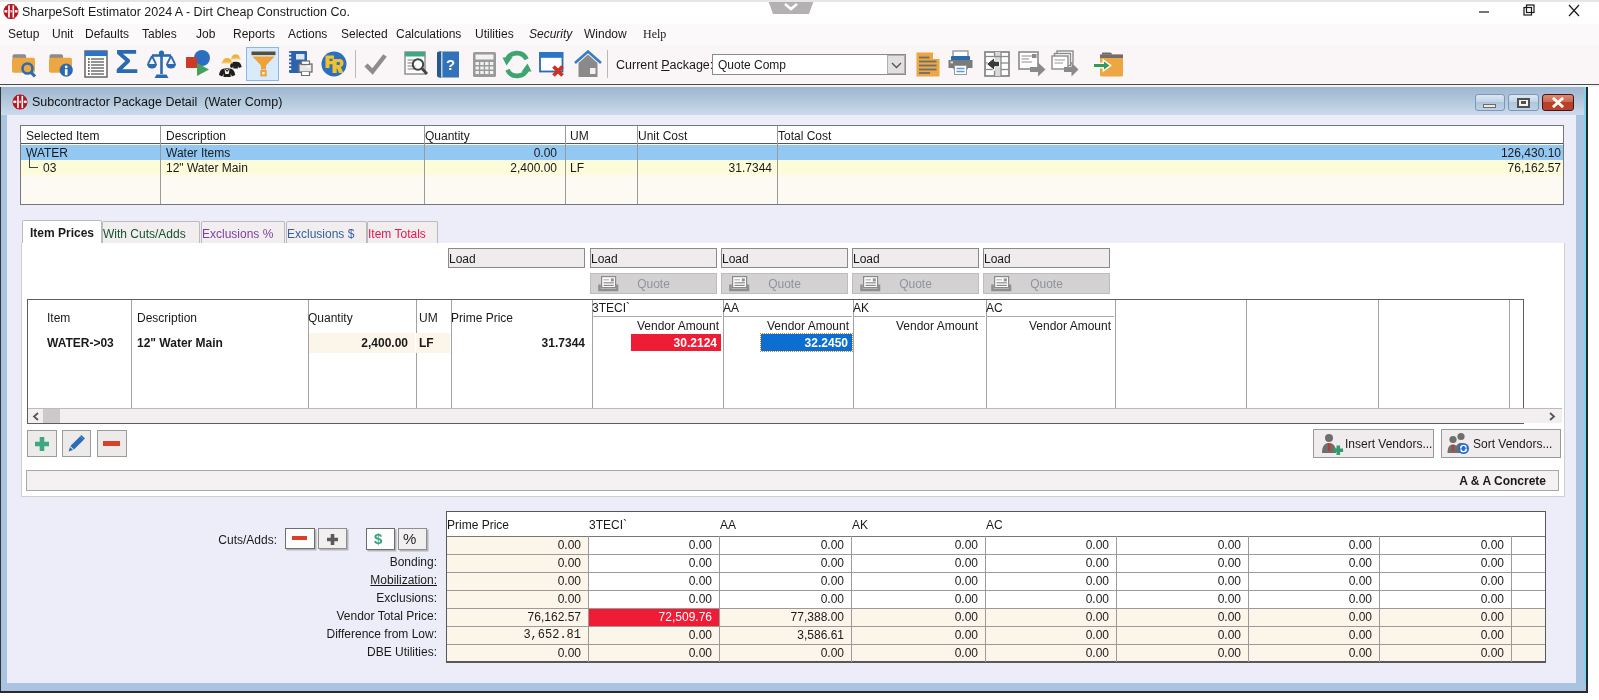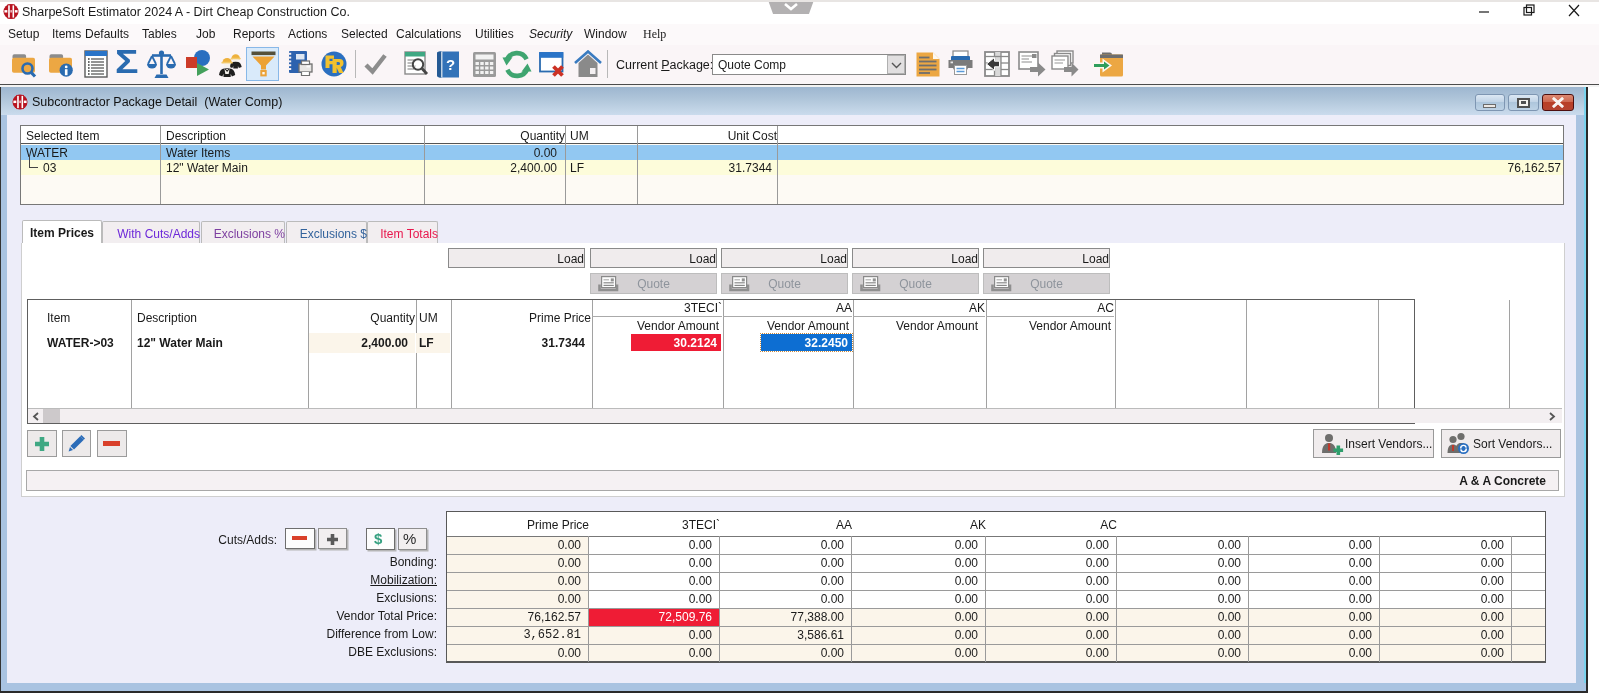--- a/index.html
+++ b/index.html
@@ -55,7 +55,7 @@
 <div class="abs" style="left:0;top:24px;width:1599px;height:21px;background:#fcf9fa;"></div>
 <div class="abs" style="left:0;top:27px;width:1599px;height:15px;">
 <span class="abs" style="left:8px;">Setup</span>
-<span class="abs" style="left:52px;">Items</span>
+<span class="abs" style="left:52px;">Unit</span>
 <span class="abs" style="left:85px;">Defaults</span>
 <span class="abs" style="left:142px;">Tables</span>
 <span class="abs" style="left:196px;">Job</span>

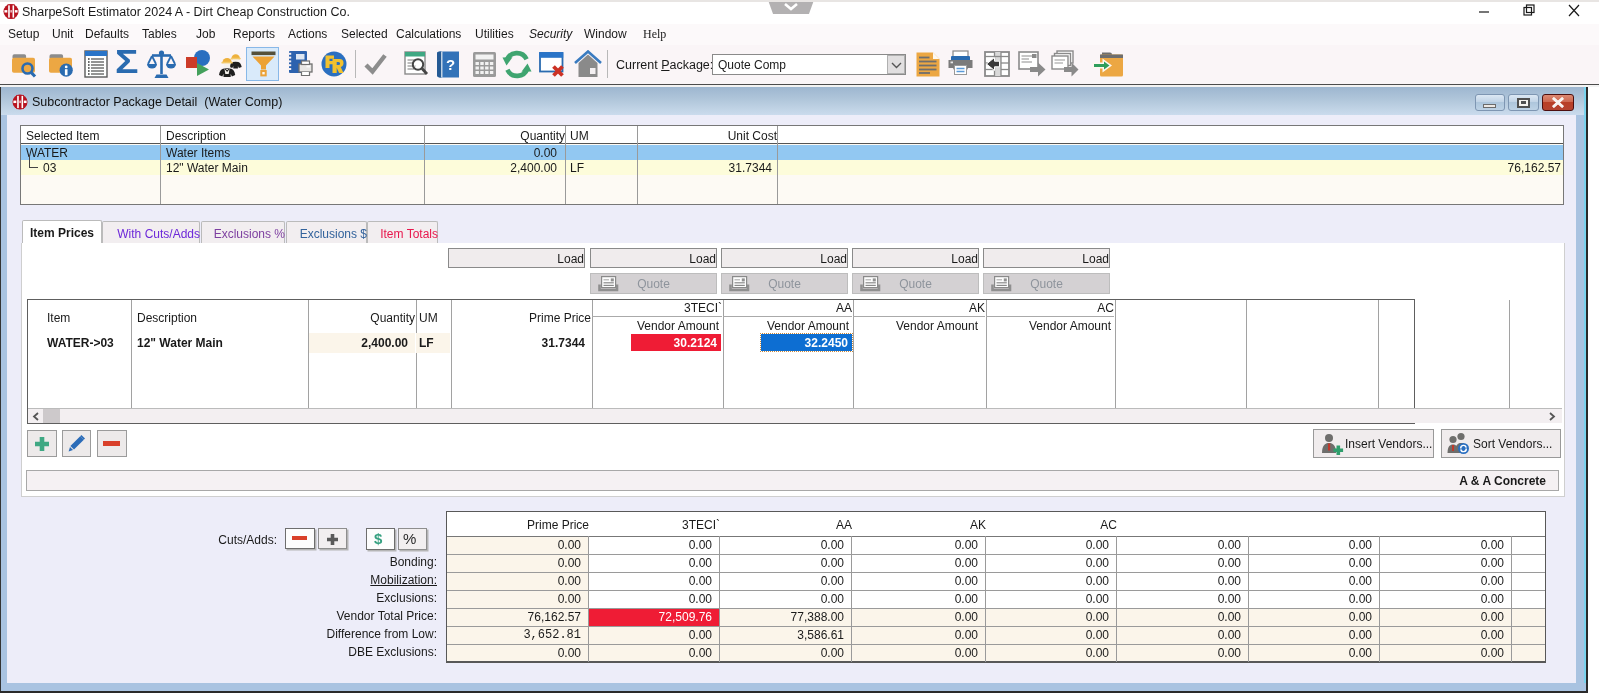--- a/index.html
+++ b/index.html
@@ -7,7 +7,7 @@
   font-family:"Liberation Sans", sans-serif; font-size:12px; color:#1a1a1a; }
 .abs { position:absolute; }
 .r { text-align:right; }
-.c { text-align:right; }
+.c { text-align:left; }
 .b { font-weight:bold; }
 .quote { width:127px;height:21px;background:#d4d1d3;border:1px solid #bdbdbd;color:#8e949c;text-align:center;padding-top:3px; }
 .quote svg { position:absolute; left:7px; top:2px; }

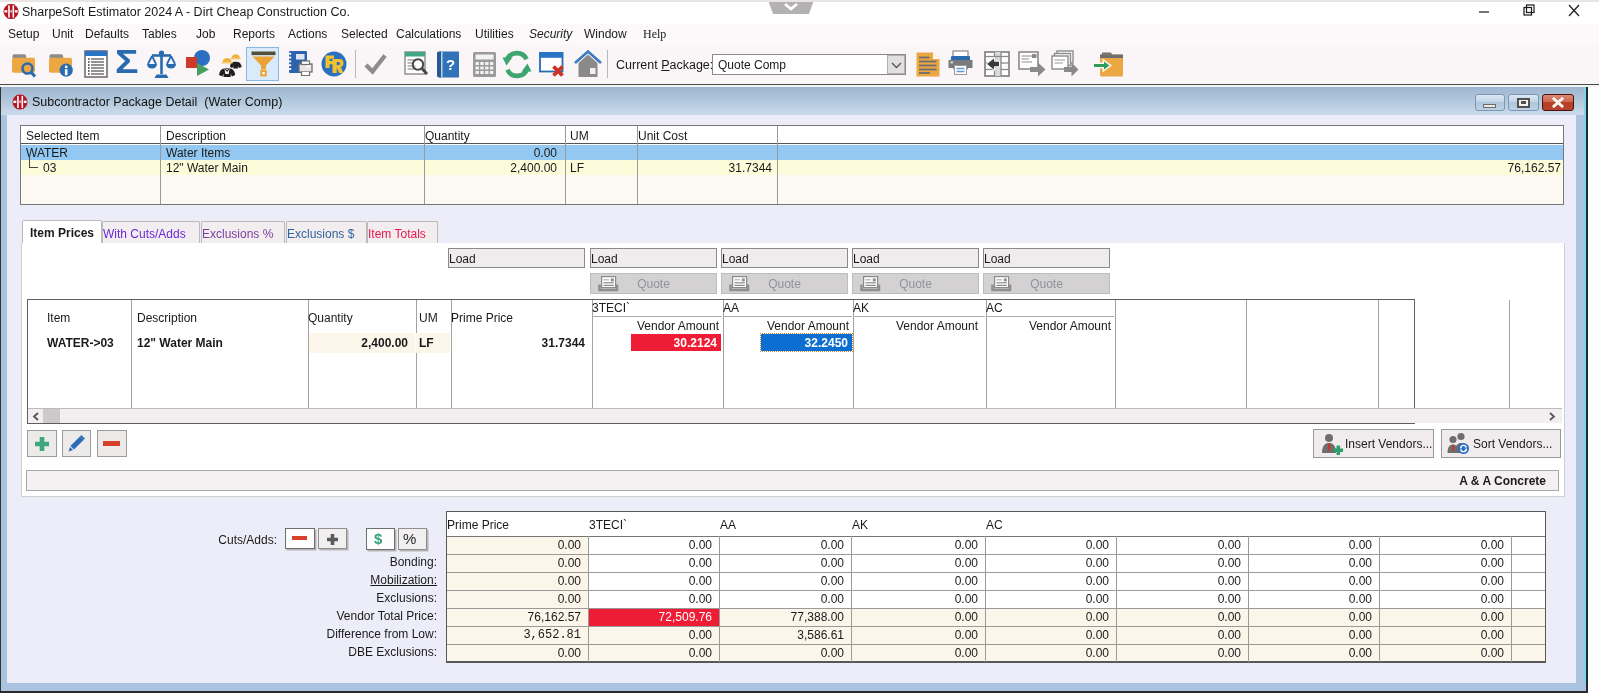--- a/index.html
+++ b/index.html
@@ -372,6 +372,7 @@
   <div class="abs c" style="left:404px;top:3px;width:140px;">Quantity</div>
   <div class="abs" style="left:549px;top:3px;">UM</div>
   <div class="abs c" style="left:617px;top:3px;width:139px;">Unit Cost</div>
+  <div class="abs c" style="left:757px;top:3px;width:785px;">Total Cost</div>
 
   <div class="abs" style="left:5px;top:20px;">WATER</div>
   <div class="abs" style="left:145px;top:20px;">Water Items</div>

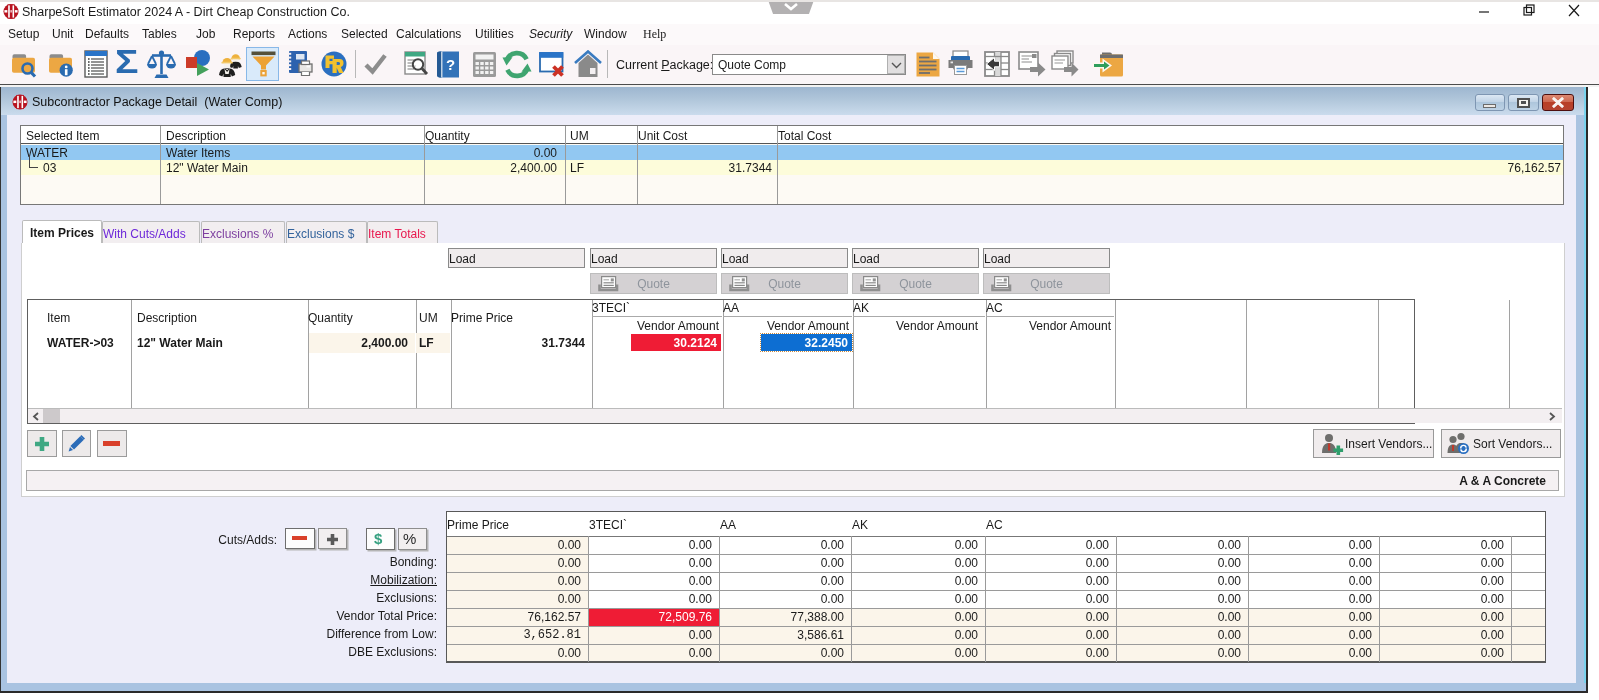--- a/index.html
+++ b/index.html
@@ -377,6 +377,7 @@
   <div class="abs" style="left:5px;top:20px;">WATER</div>
   <div class="abs" style="left:145px;top:20px;">Water Items</div>
   <div class="abs r" style="left:404px;top:20px;width:132px;">0.00</div>
+  <div class="abs r" style="left:757px;top:20px;width:783px;">126,430.10</div>
 
   <div class="abs" style="left:8px;top:29px;width:9px;height:13px;border-left:1px solid #444;border-bottom:1px solid #444;"></div>
   <div class="abs" style="left:22px;top:35px;">03</div>

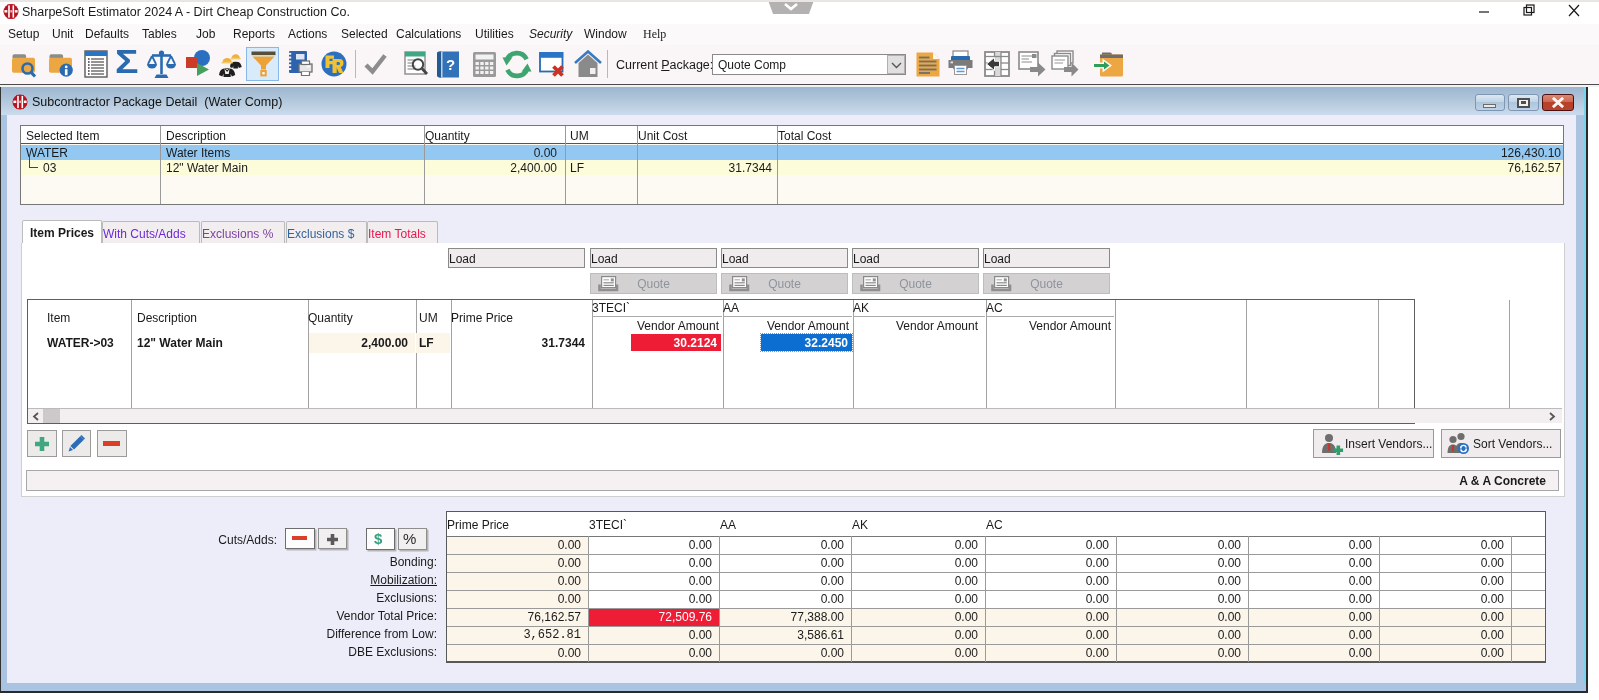--- a/index.html
+++ b/index.html
@@ -395,7 +395,7 @@
   <div class="abs" style="left:367px;top:221px;width:71px;height:22px;background:#f2eef0;border:1px solid #bbb;border-bottom:none;border-radius:2px 2px 0 0;"></div>
   <div class="abs" style="left:22px;top:220px;width:80px;height:24px;background:#fff;border:1px solid #bbb;border-bottom:none;border-radius:2px 2px 0 0;"></div>
   <div class="abs b" style="left:26px;top:226px;width:72px;text-align:center;">Item Prices</div>
-  <div class="abs c" style="left:103px;top:227px;width:97px;color:#6d28d9;">With Cuts/Adds</div>
+  <div class="abs c" style="left:103px;top:227px;width:97px;color:#14532d;">With Cuts/Adds</div>
   <div class="abs c" style="left:202px;top:227px;width:83px;color:#7d3fa0;">Exclusions %</div>
   <div class="abs c" style="left:287px;top:227px;width:80px;color:#33639c;">Exclusions $</div>
   <div class="abs c" style="left:368px;top:227px;width:70px;color:#e8174d;">Item Totals</div>

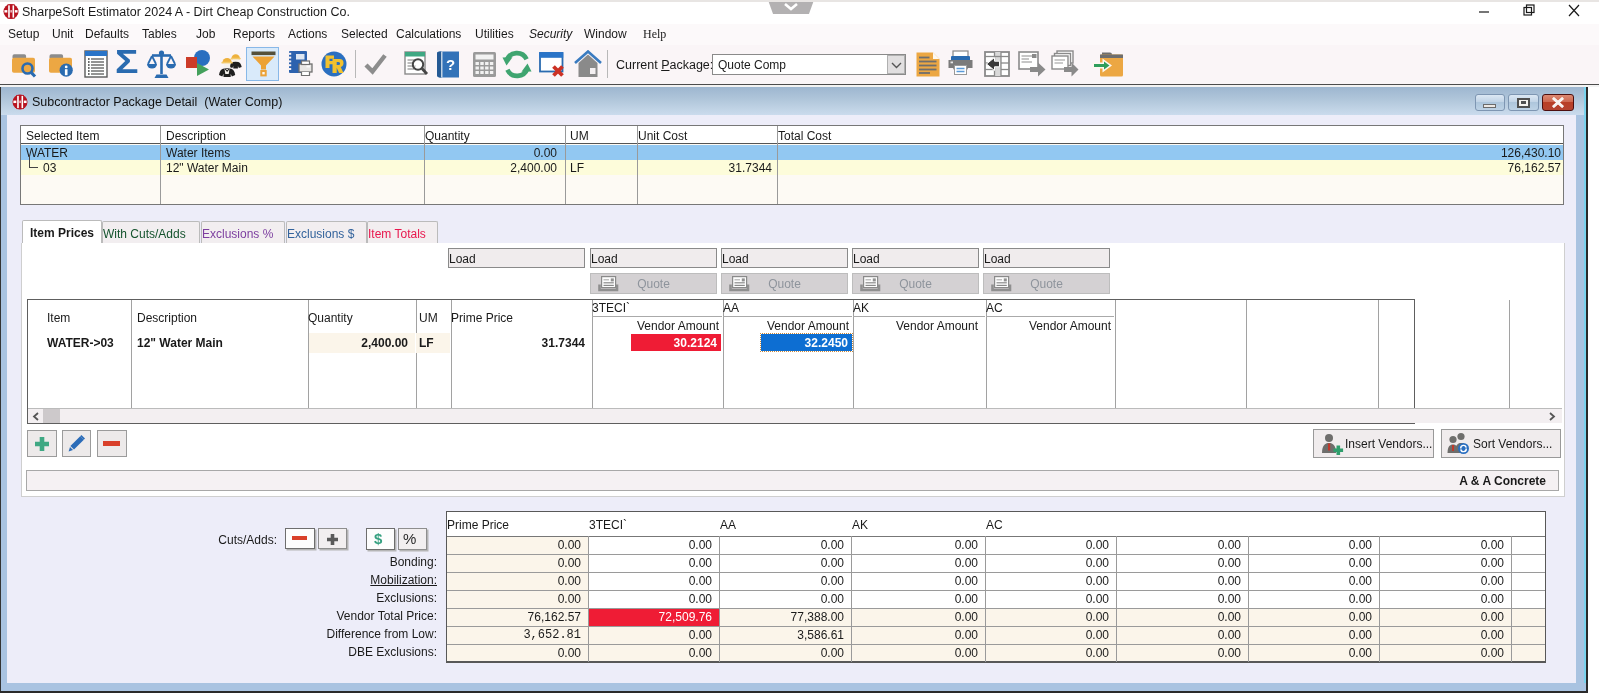--- a/index.html
+++ b/index.html
@@ -441,7 +441,7 @@
         <line x1="5.5" y1="9.4" x2="15.8" y2="9.4" stroke="#8a8a8a" stroke-width="1.2"></line>
       </svg>Quote</div>
 </div>
-<div id="vgrid" class="abs" style="left:27px;top:299px;width:1388px;height:125px;border:1px solid #5e5e5e;background:#fff;">
+<div id="vgrid" class="abs" style="left:27px;top:299px;width:1497px;height:125px;border:1px solid #5e5e5e;background:#fff;">
 
   <div class="vl" style="left:103px;"></div>
   <div class="vl" style="left:280px;"></div>

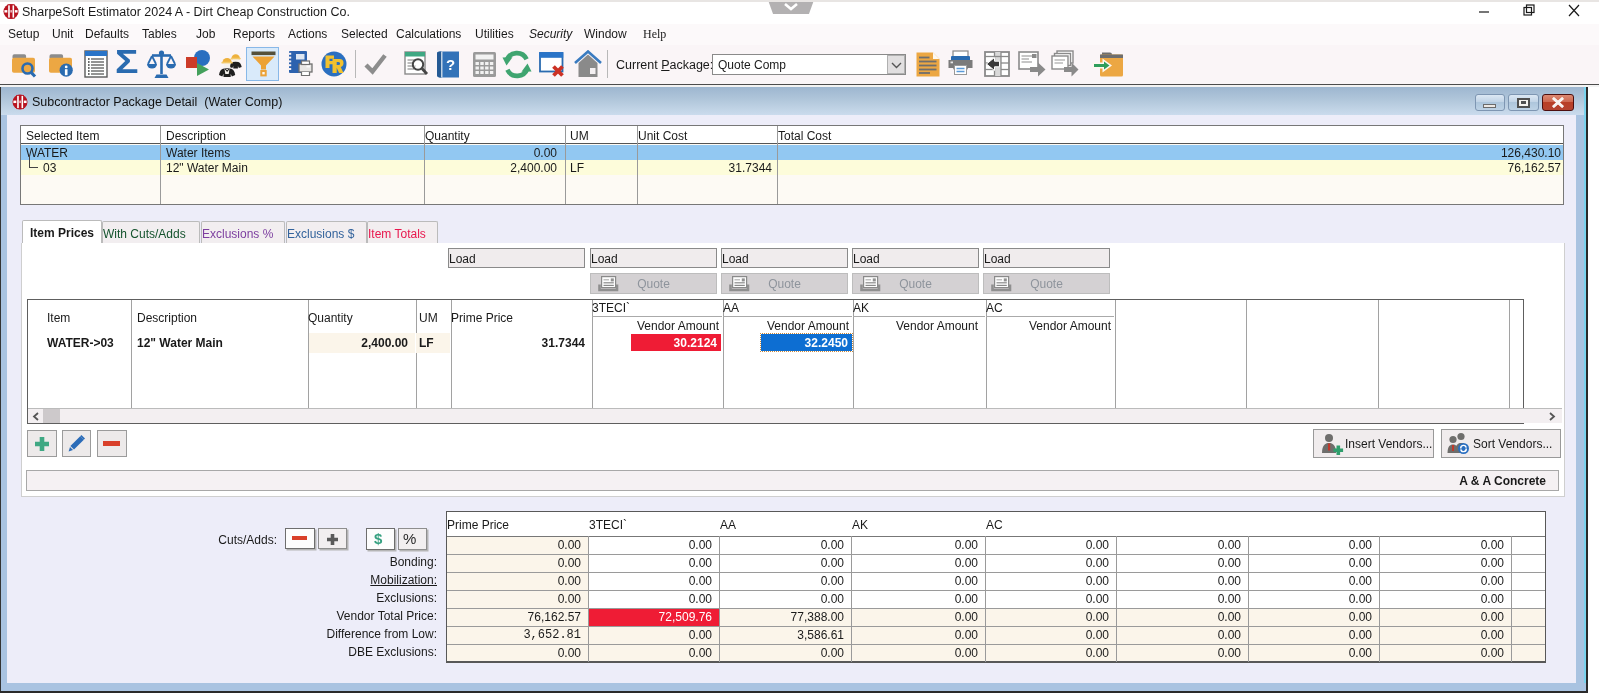--- a/index.html
+++ b/index.html
@@ -538,7 +538,7 @@
   <div class="abs r" style="left:200px;top:591px;width:237px;">Exclusions:</div>
   <div class="abs r" style="left:200px;top:609px;width:237px;">Vendor Total Price:</div>
   <div class="abs r" style="left:200px;top:627px;width:237px;">Difference from Low:</div>
-  <div class="abs r" style="left:200px;top:645px;width:237px;">DBE Exclusions:</div>
+  <div class="abs r" style="left:200px;top:645px;width:237px;">DBE Utilities:</div>
 
   <div class="abs" style="left:285px;top:528px;width:30px;height:21px;background:#fdfdfd;border:1.5px solid #6e6e6e;box-shadow:1.5px 1.5px 0 #b5b5b5;"></div>
   <div class="abs" style="left:292px;top:536px;width:15px;height:4px;background:#d9402a;"></div>

